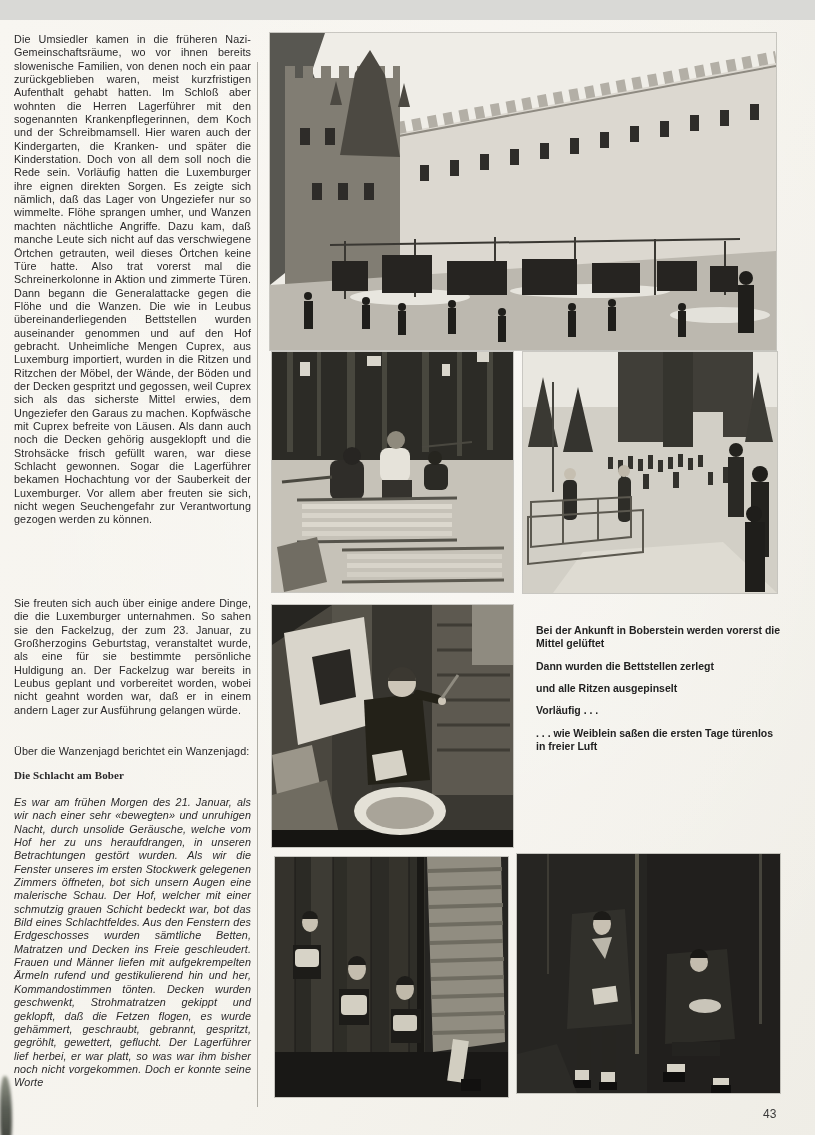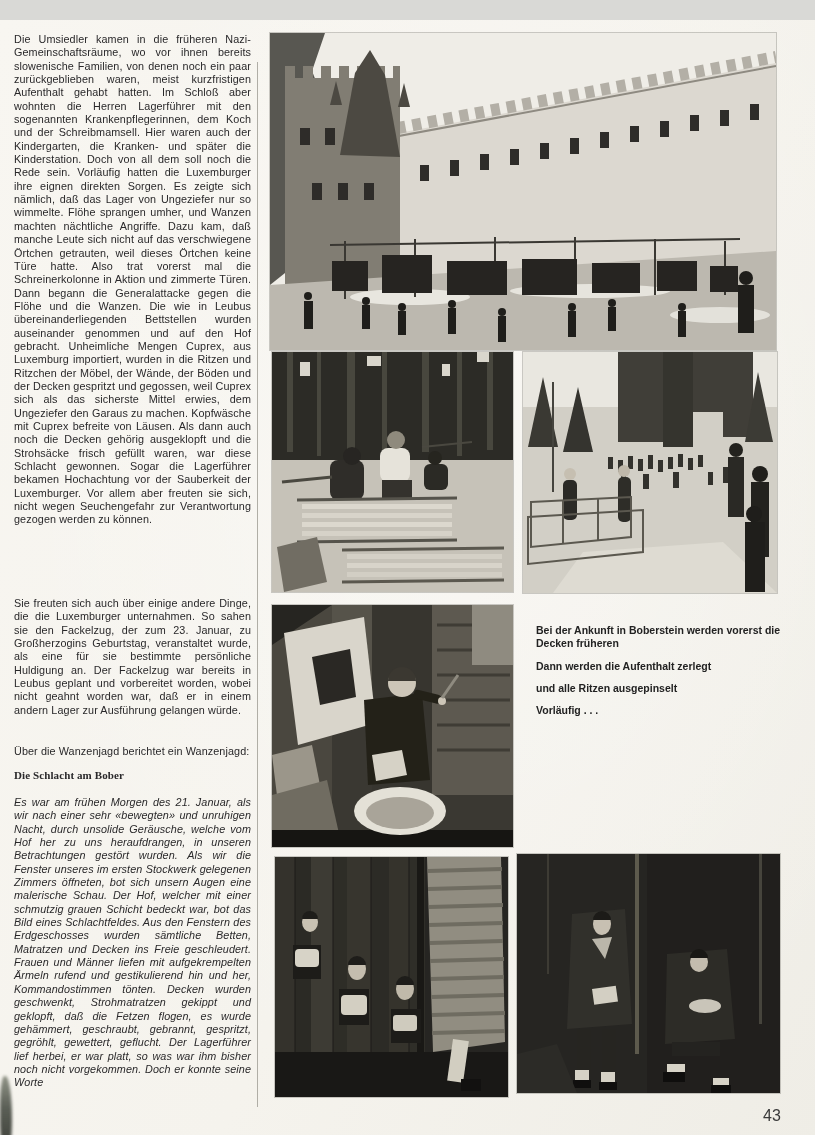--- a/index.html
+++ b/index.html
@@ -351,7 +351,7 @@
   </figure>
 
   <section class="captions">
-    <p class="cap gap">Bei der Ankunft in Boberstein werden vorerst die Decken früheren</p>
+    <p class="cap gap">Bei der Ankunft in Boberstein werden vorerst die Mittel gelüftet</p>
     <p class="cap">Dann werden die Aufenthalt zerlegt</p>
     <p class="cap">und alle Ritzen ausgepinselt</p>
     <p class="cap gap">Vorläufig . . .</p>

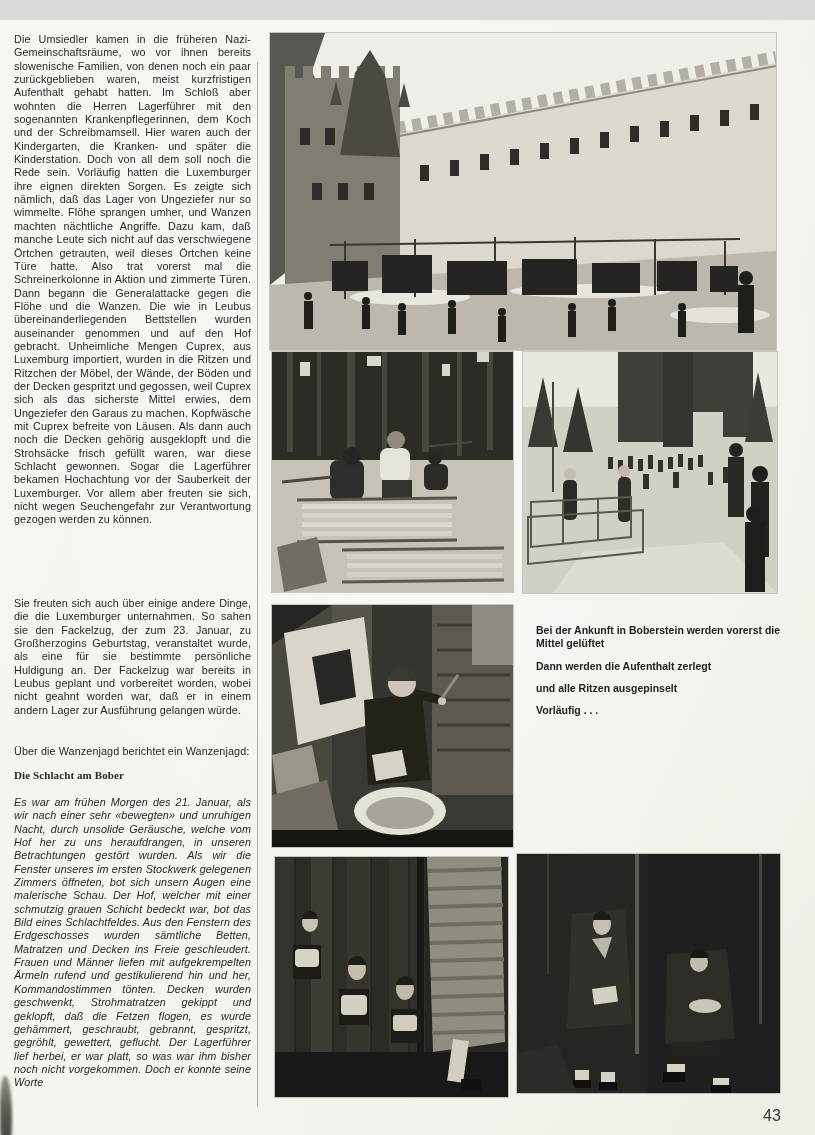--- a/index.html
+++ b/index.html
@@ -352,7 +352,7 @@
 
   <section class="captions">
     <p class="cap gap">Bei der Ankunft in Boberstein werden vorerst die Mittel gelüftet</p>
-    <p class="cap">Dann werden die Aufenthalt zerlegt</p>
+    <p class="cap">Dann wurden die Bettstellen zerlegt</p>
     <p class="cap">und alle Ritzen ausgepinselt</p>
     <p class="cap gap">Vorläufig . . .</p>
   </section>

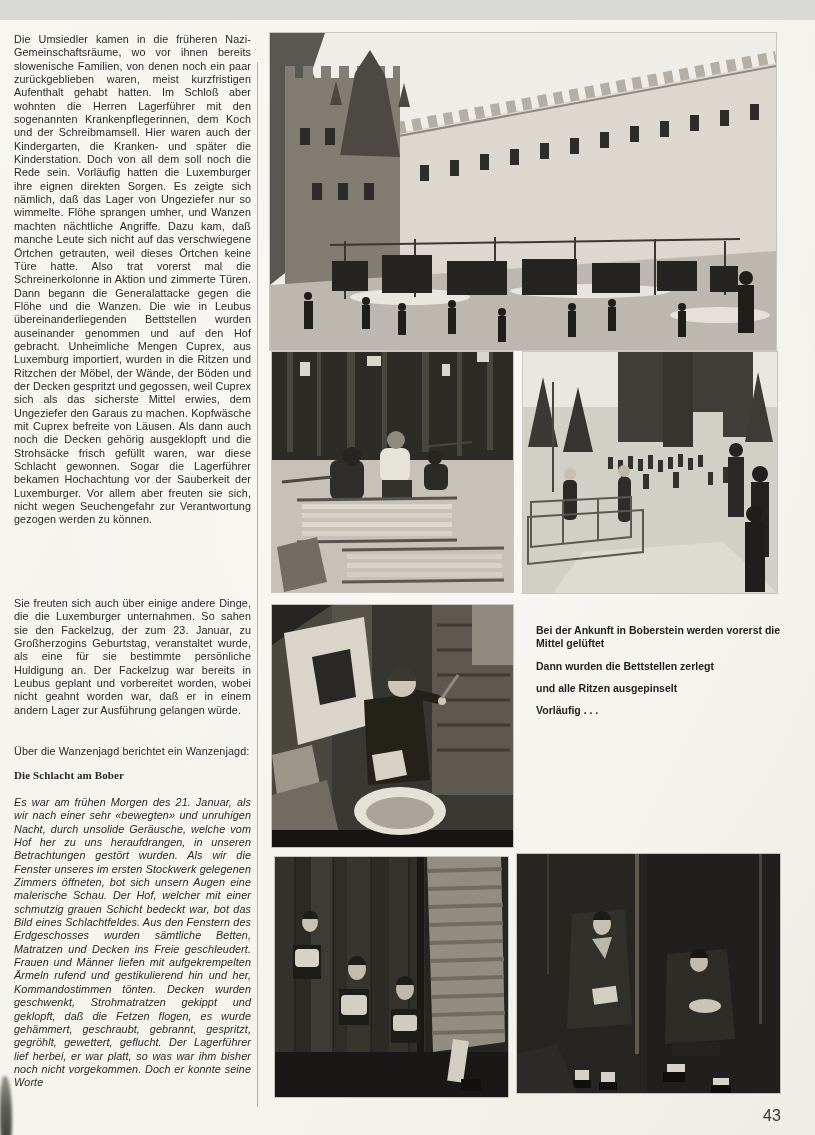--- a/index.html
+++ b/index.html
@@ -355,6 +355,7 @@
     <p class="cap">Dann wurden die Bettstellen zerlegt</p>
     <p class="cap">und alle Ritzen ausgepinselt</p>
     <p class="cap gap">Vorläufig . . .</p>
+    <p class="cap">. . . wie Weiblein saßen die ersten Tage türenlos in freier Luft</p>
   </section>
 
   <div class="smudge"></div>

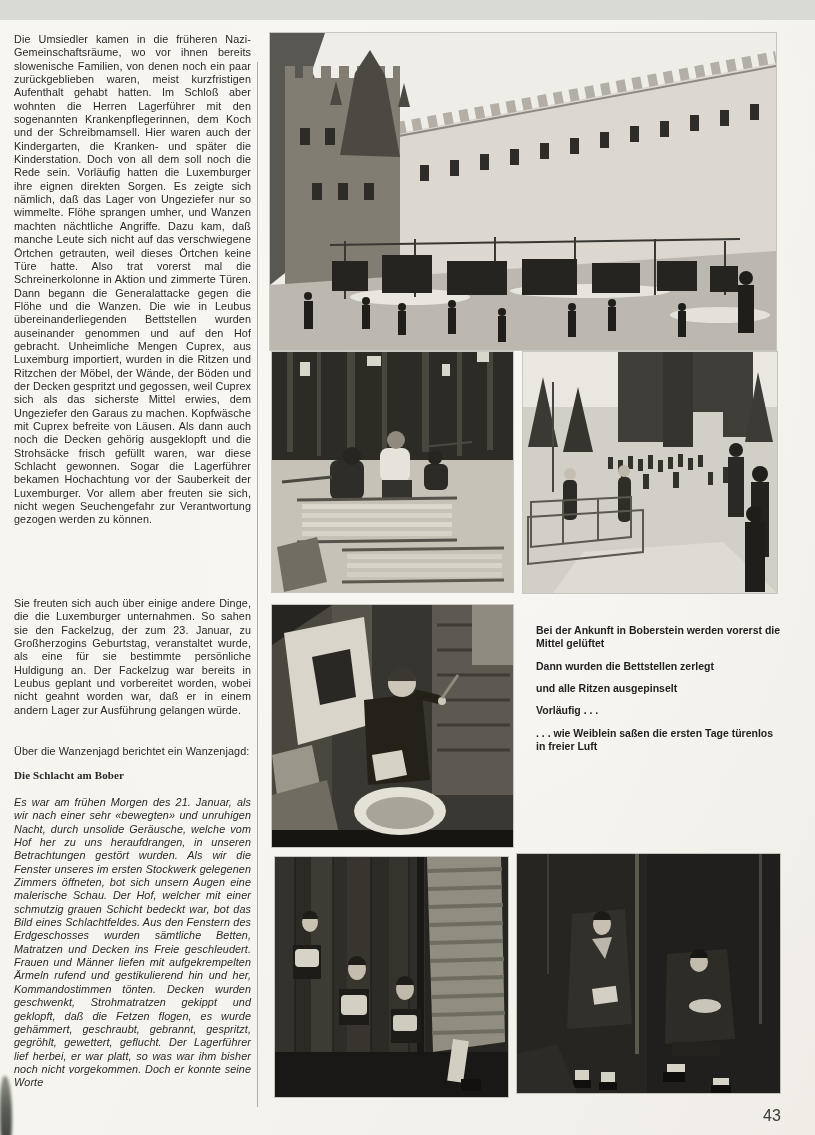--- a/index.html
+++ b/index.html
@@ -28,7 +28,7 @@
   .captions{position:absolute;left:536px;top:604px;width:248px;}
   .cap{font-weight:bold;font-size:10.5px;line-height:13px;margin:0 0 9px 0;color:#222;}
   .cap.gap{margin-bottom:10px;}
-  .page-number{position:absolute;left:763px;top:1087px;font-size:16px;color:#3a3a3a;}
+  .page-number{position:absolute;left:763px;top:1087px;font-size:12px;color:#3a3a3a;}
   .smudge{
     position:absolute;left:0;top:1056px;width:12px;height:79px;
     background:linear-gradient(180deg,rgba(111,116,101,.75),rgba(63,68,59,.85) 40%,rgba(46,48,41,.95));

